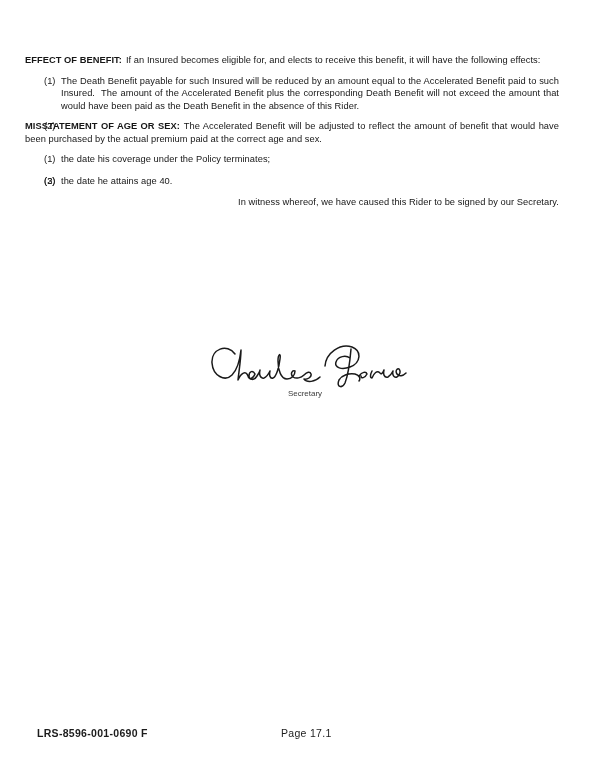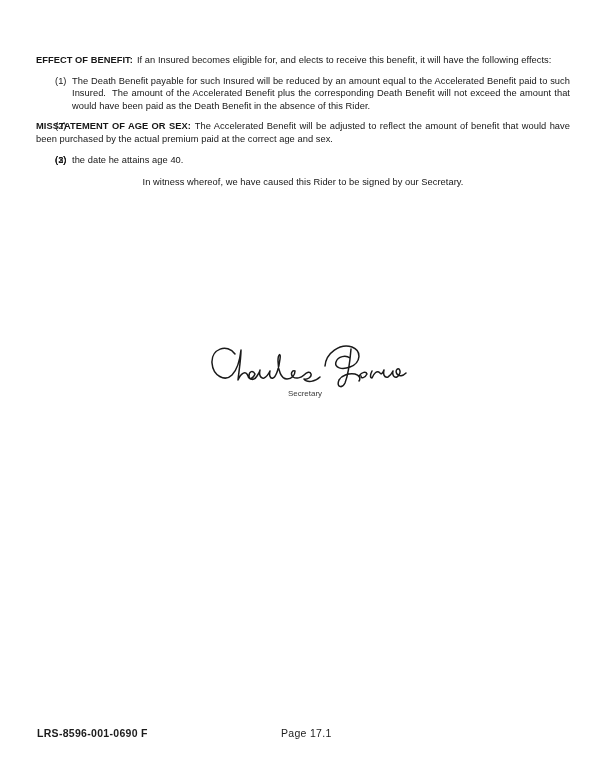--- a/index.html
+++ b/index.html
@@ -14,7 +14,7 @@
   }
   .content {
     position: absolute;
-    left: 36px;
+    left: 25px;
     top: 54px;
     width: 534px;
     font-size: 9.3px;

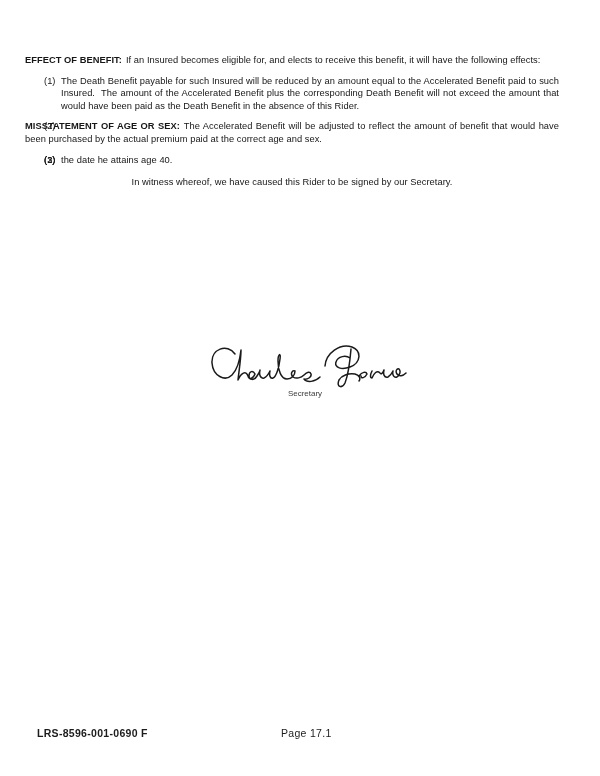--- a/index.html
+++ b/index.html
@@ -88,6 +88,7 @@
     <div class="short-list">
       <div class="li">
         <span class="num">(1)</span>
+        <span>the date his coverage under the Policy terminates;</span>
       </div>
       <div class="li">
         <span class="num">(2)</span>

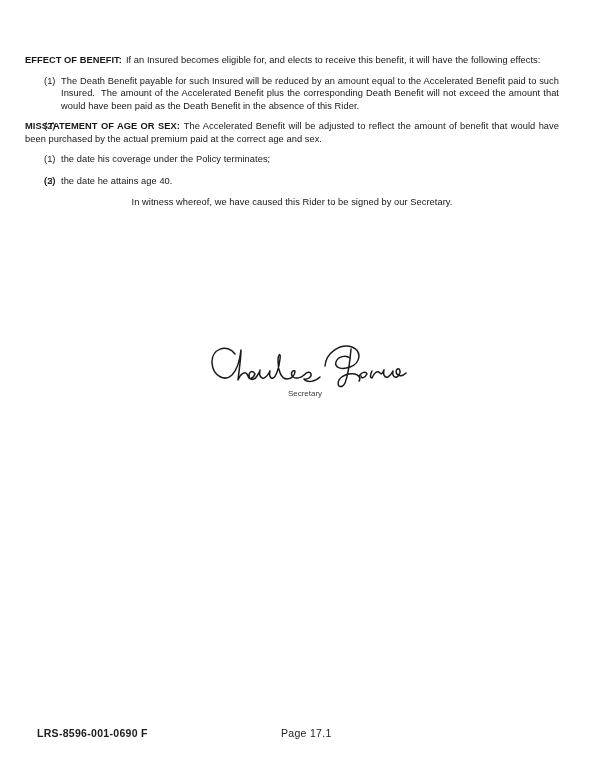--- a/index.html
+++ b/index.html
@@ -31,7 +31,7 @@
   }
   .li .num { position: absolute; left: 19px; top: 0; }
   .short-list .li { margin-bottom: 9px; text-align: left; }
-  .witness { margin-top: 2px; text-align: center; }
+  .witness { margin-top: 2px; text-align: right; }
   .sig-block {
     position: absolute;
     left: 200px;

